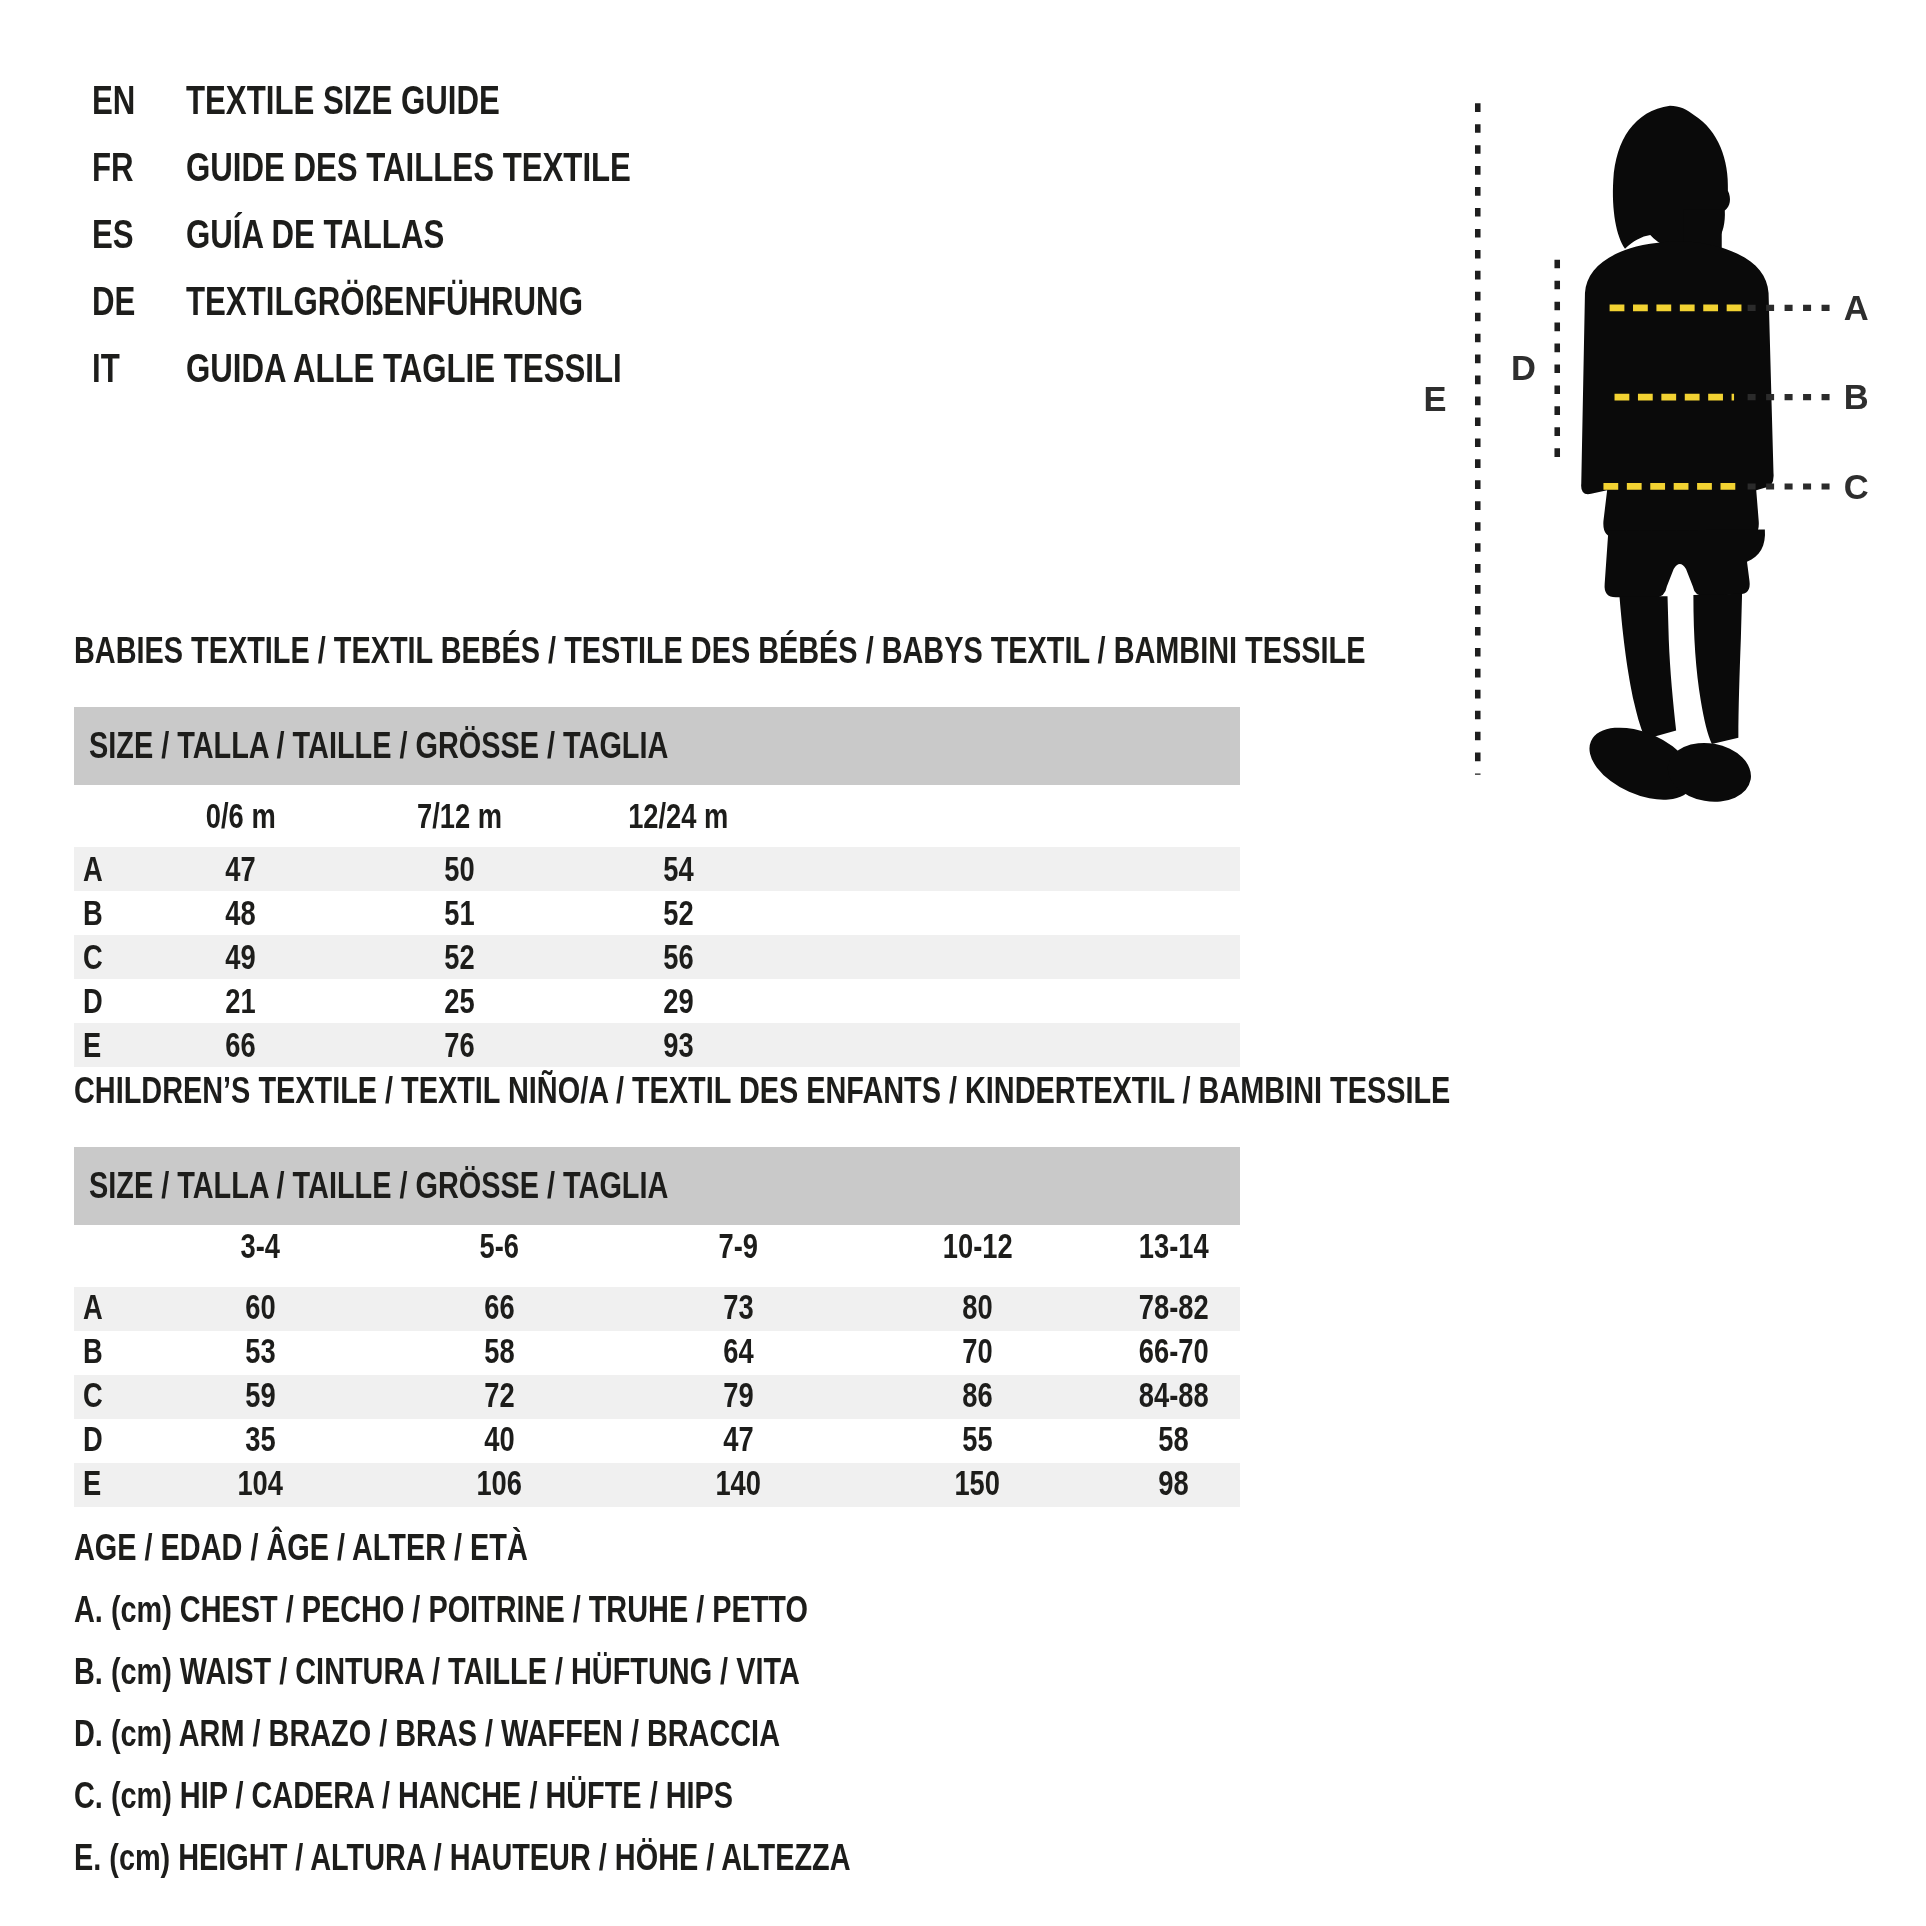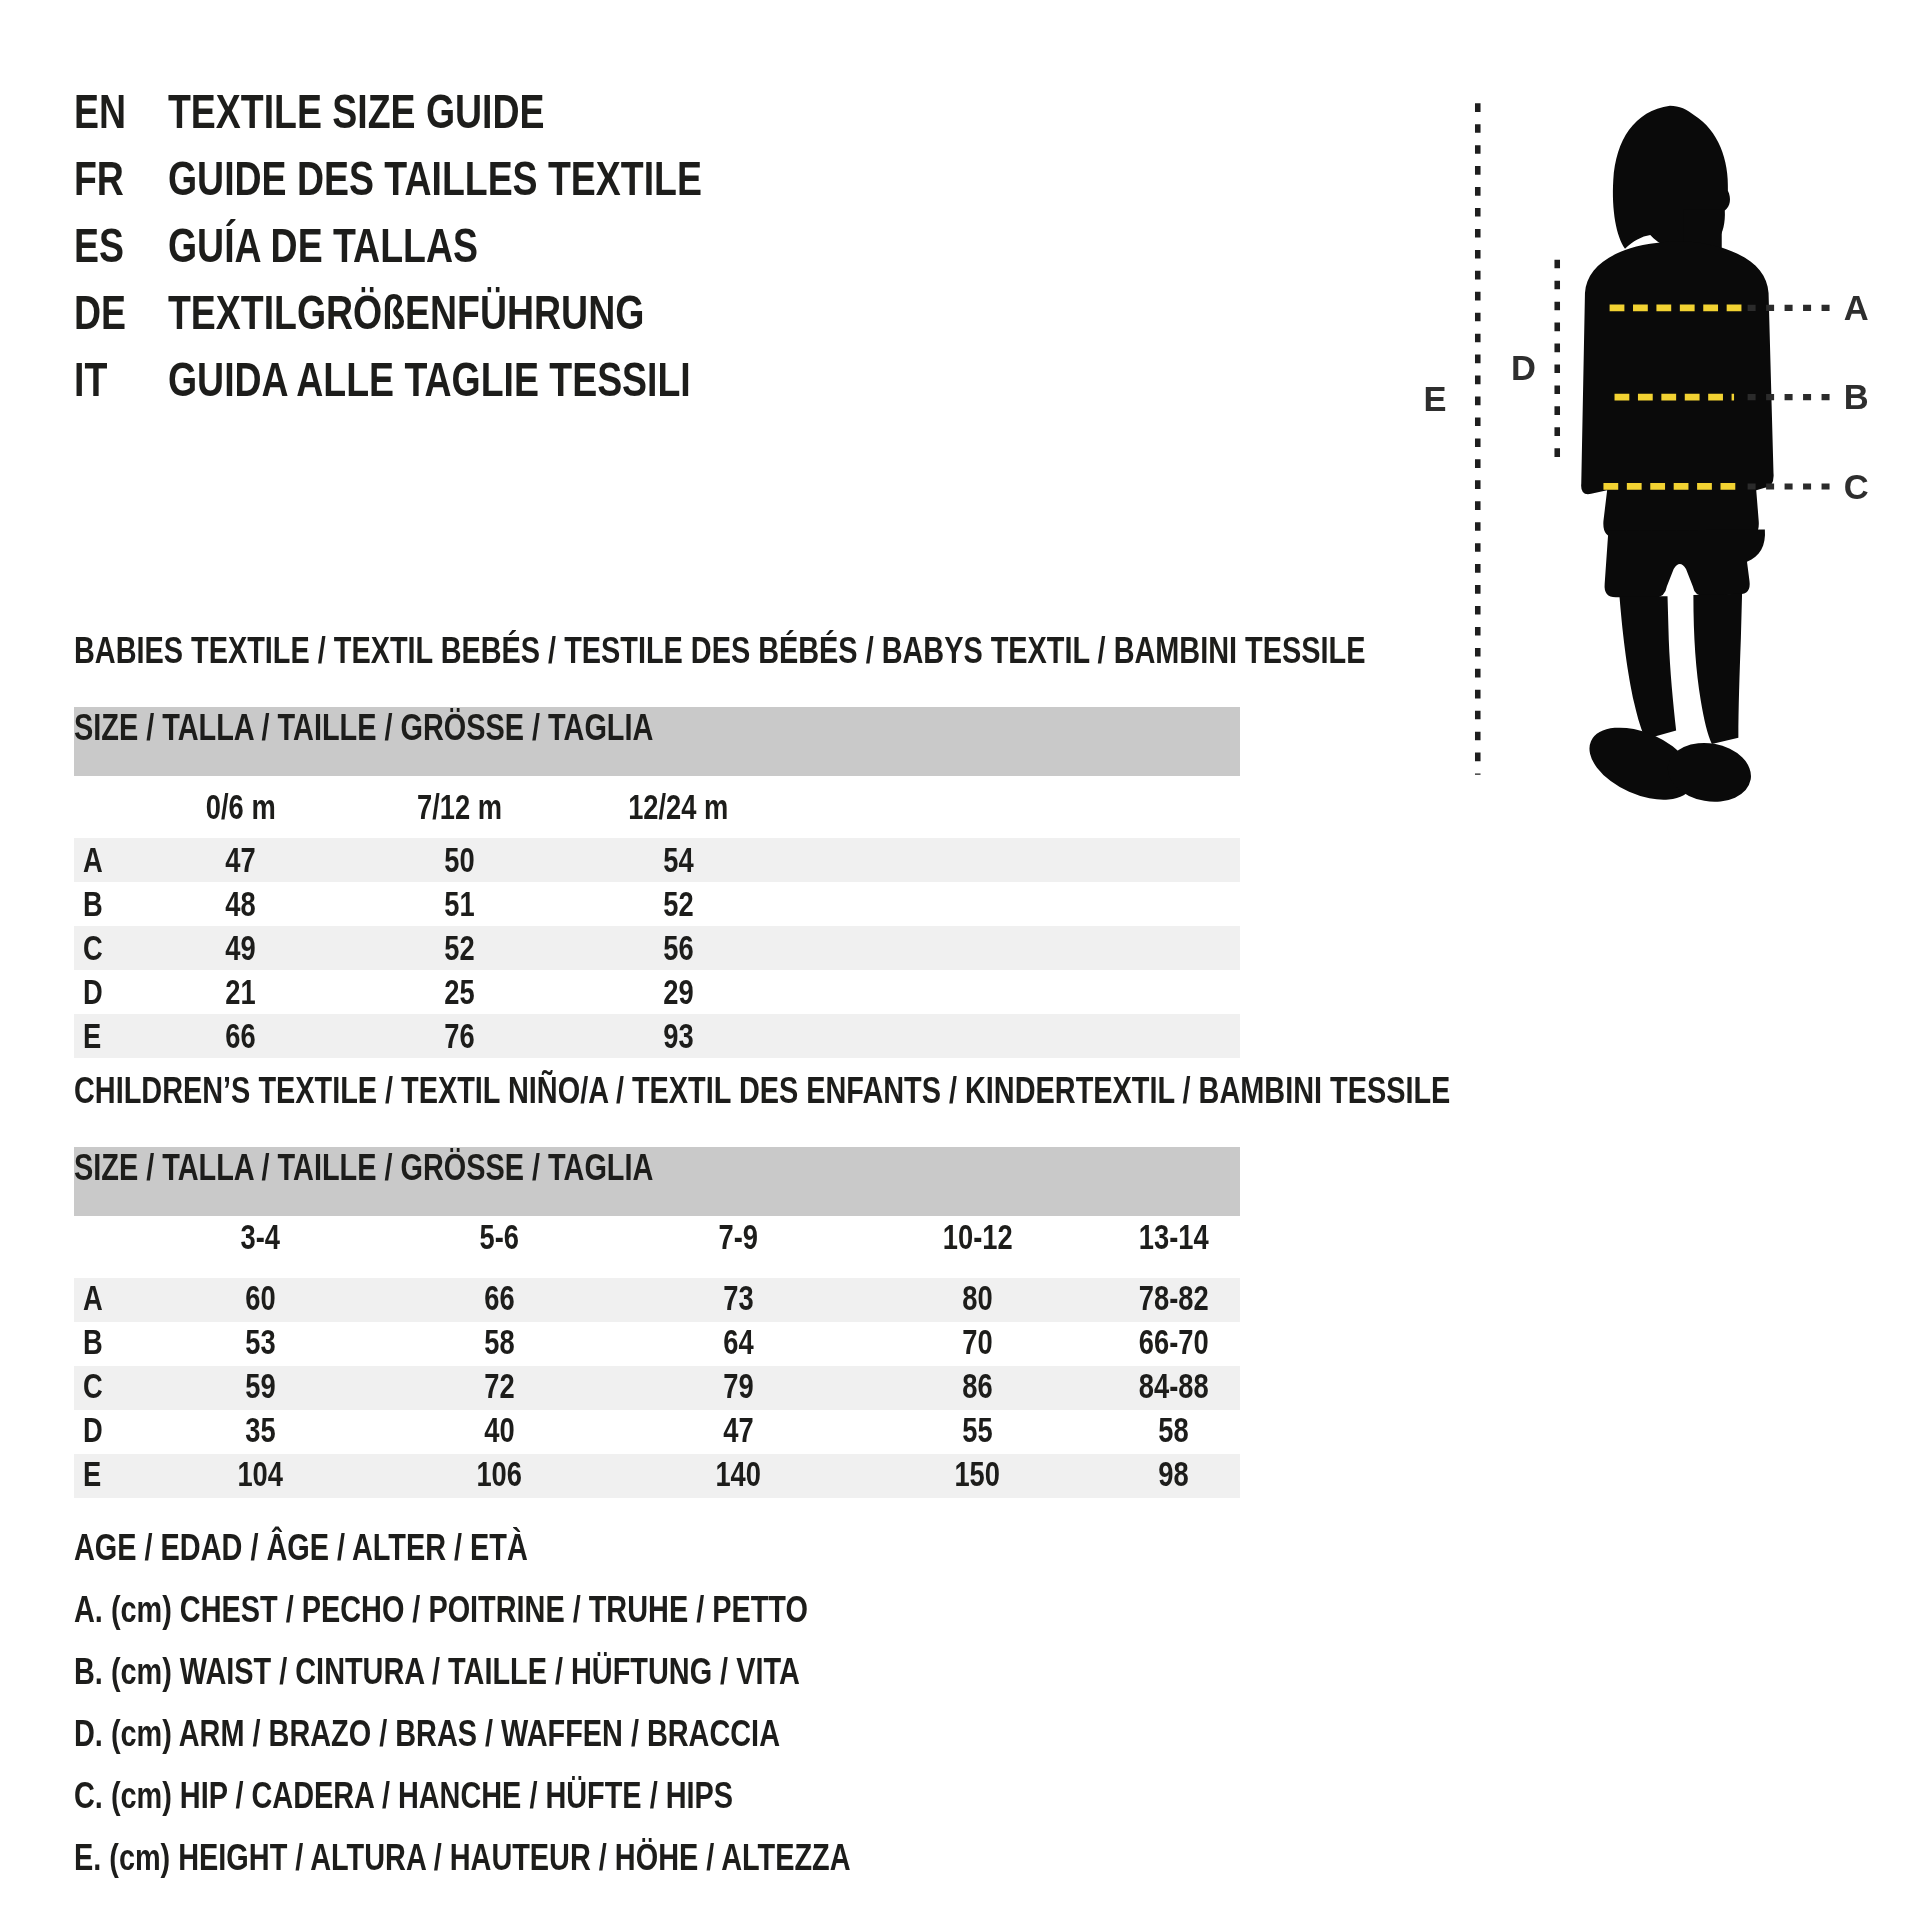--- a/index.html
+++ b/index.html
@@ -13,7 +13,7 @@
 
   
   .langs{position:absolute;left:74px;top:78px;}
-  .lang-row{display:flex;align-items:center;height:67px;font-size:48px;}
+  .lang-row{display:flex;align-items:flex-start;height:67px;font-size:40px;margin-left:18px;}
   .lang-code{width:94px;flex:0 0 94px;}
 
   

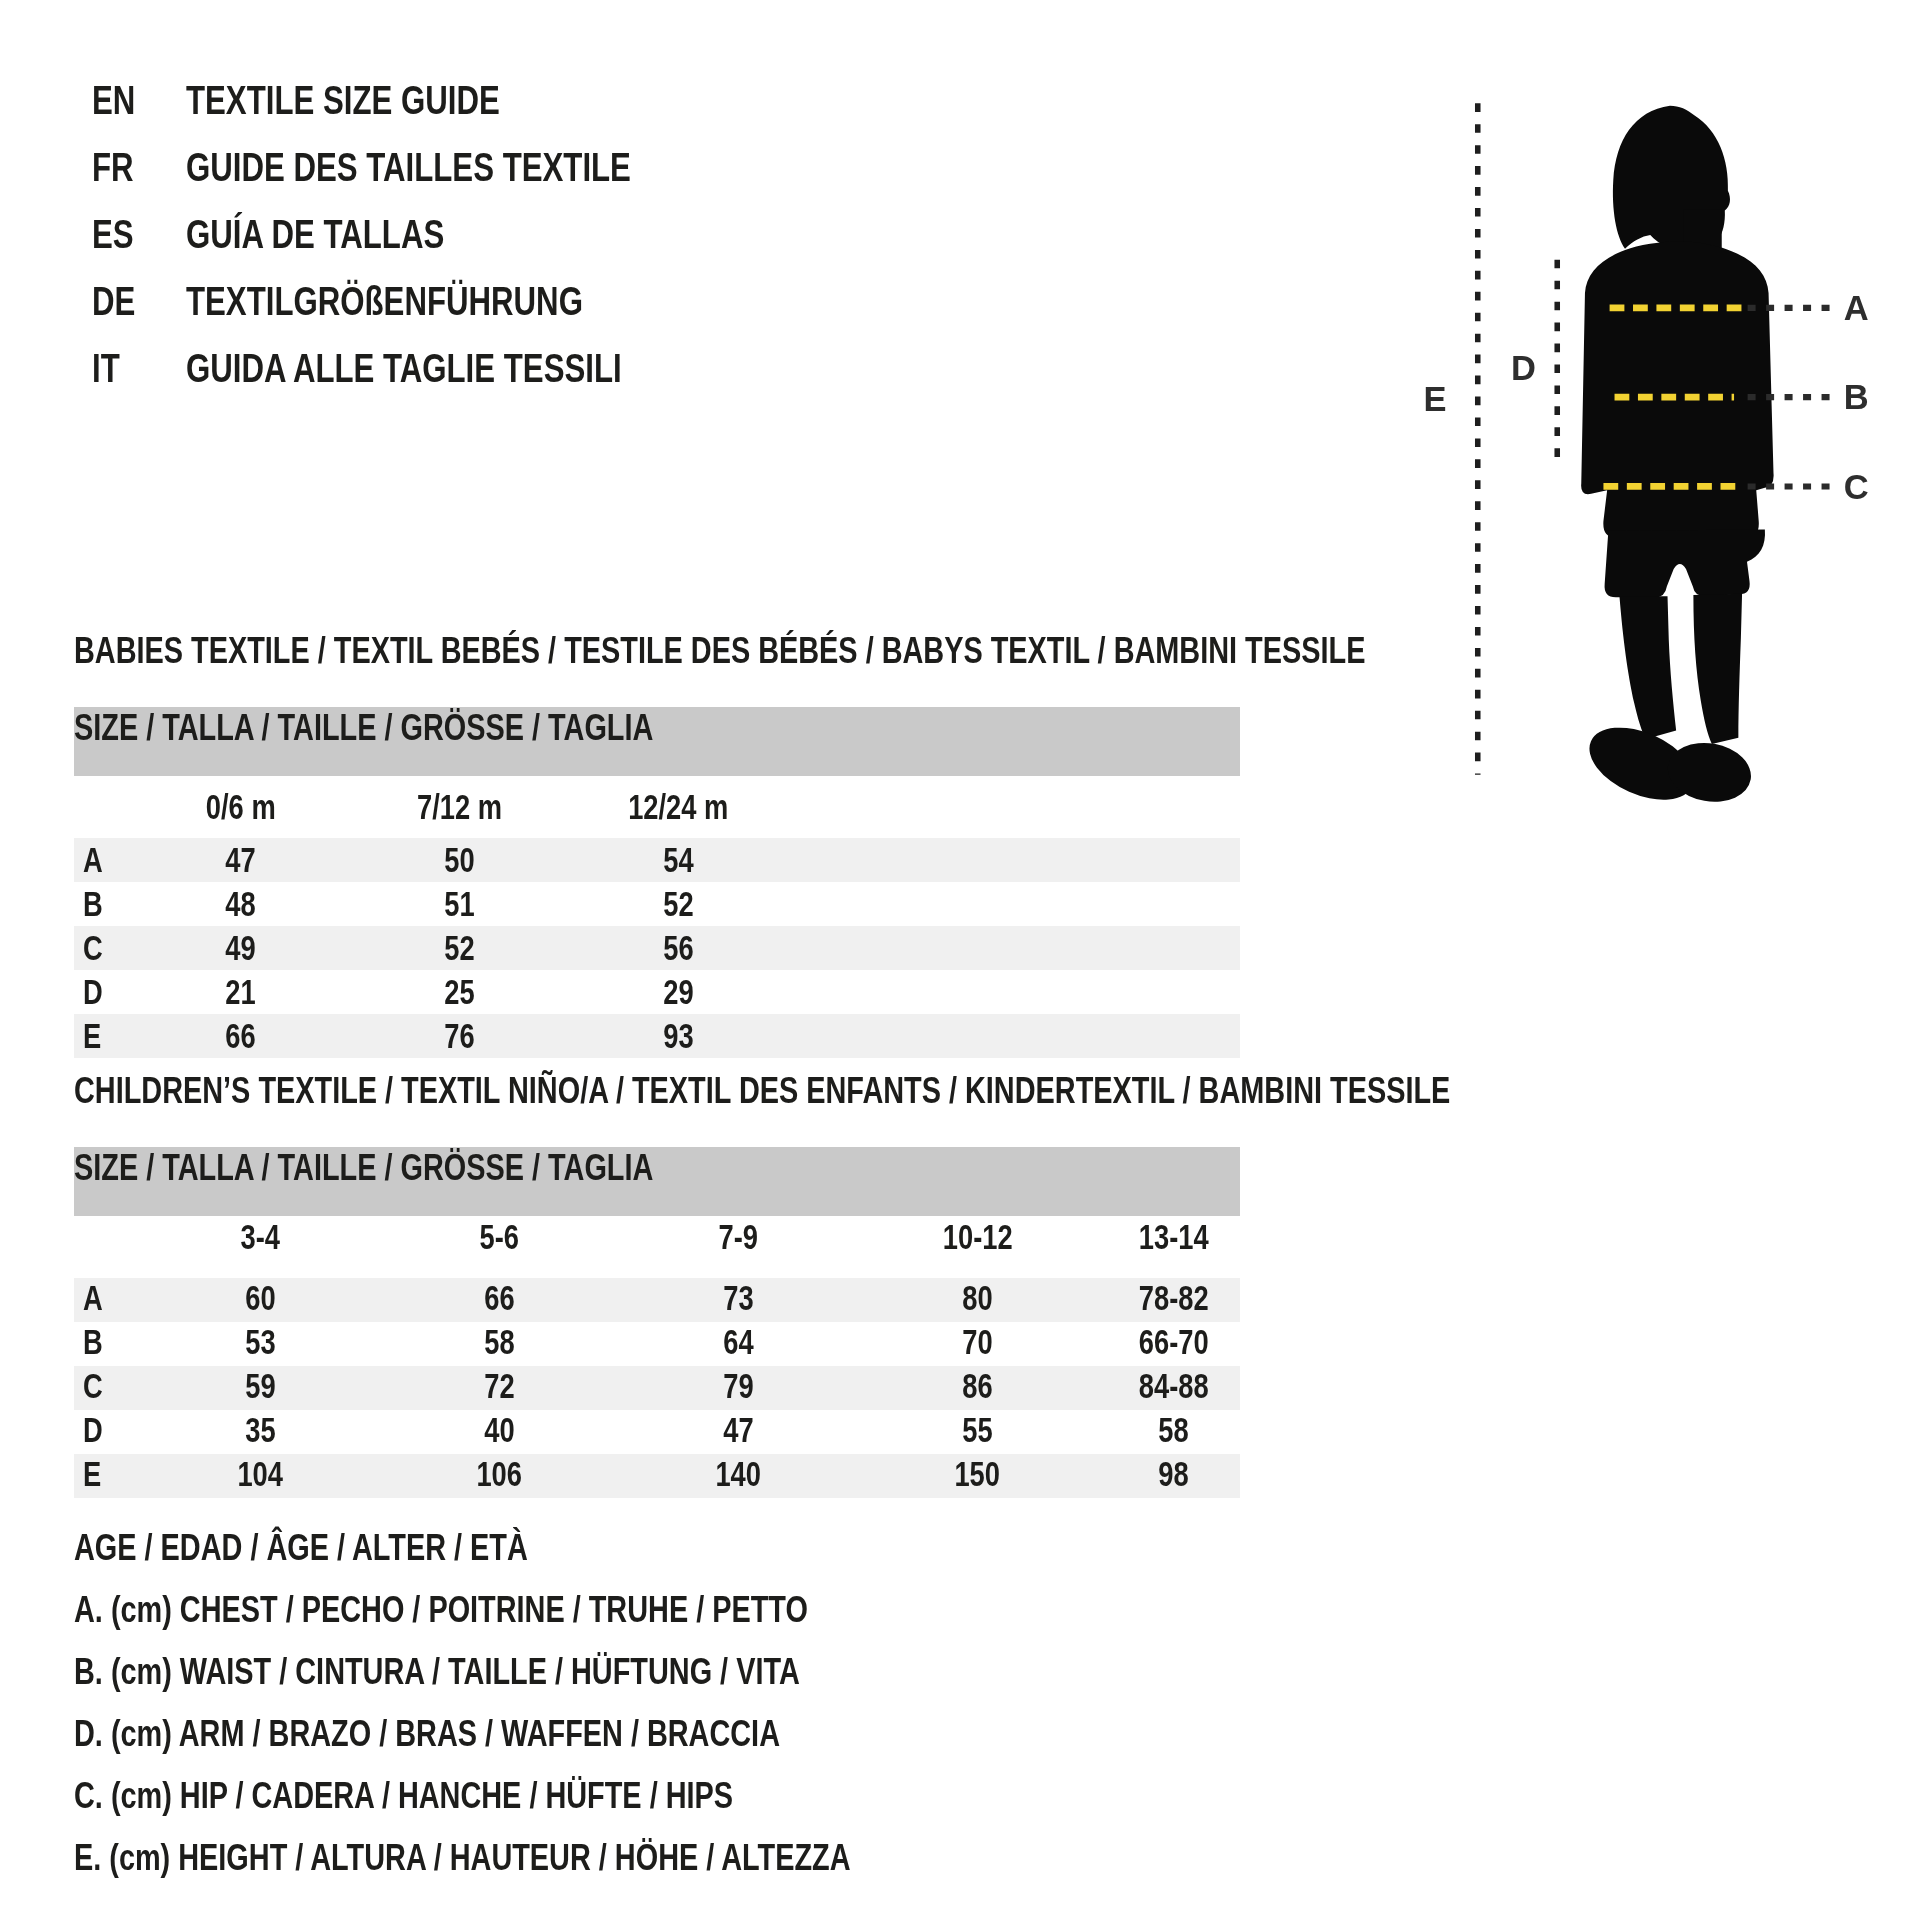--- a/index.html
+++ b/index.html
@@ -25,7 +25,7 @@
   .size-table{position:absolute;left:74px;width:1166px;}
   #babies-table{top:707px;}
   #children-table{top:1147px;}
-  .size-bar{height:69px;background:#c9c9c9;display:flex;padding-left:0;font-size:37px;}
+  .size-bar{height:78px;background:#c9c9c9;display:flex;align-items:center;padding-left:15px;font-size:37px;}
   .grid-row{display:grid;align-items:center;text-decoration:underline;}
   .cols-3{grid-template-columns:57px 219px 219px 219px 1fr;}
   .cols-5{grid-template-columns:57px 219px 219px 219px 219px 1fr;gap:20px;}

